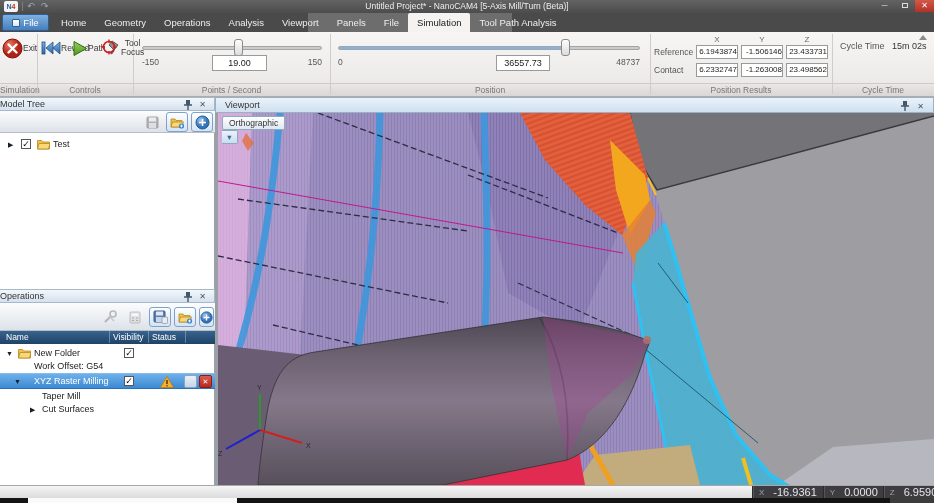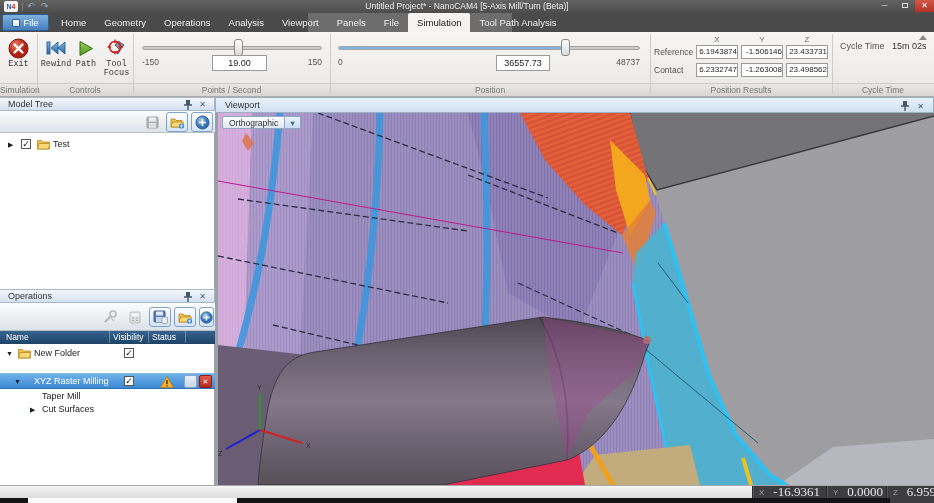--- a/index.html
+++ b/index.html
@@ -41,8 +41,8 @@
     background:linear-gradient(#eae8e6,#d9d6d3); border-top:1px solid #cdcac7; }
   .grp-label { position:absolute; top:1px; font-size:8.5px; color:#777; text-align:center; }
   .rib-sep { position:absolute; top:2px; bottom:2px; width:1px; background:#cfccc9; }
-  .rbtn { position:absolute; display:flex; flex-direction:column; align-items:center;
-    font-size:8.5px; color:#3a3a3a; line-height:9px; text-align:center;font-family:Liberation Mono, monospace; }
+  .rbtn { position:absolute; display:flex; flex-direction:row; align-items:center;
+    font-size:8.5px; color:#3a3a3a; line-height:9px; text-align:center; }
   .rbtn .ric { height:24px; display:flex; align-items:center; }
   .slider-track { position:absolute; height:4px; background:#cbcbcb; border:1px solid #a5a5a5; border-radius:2px; }
   .slider-fill  { position:absolute; height:2px; background:#7fb4e4; border-radius:1px; }

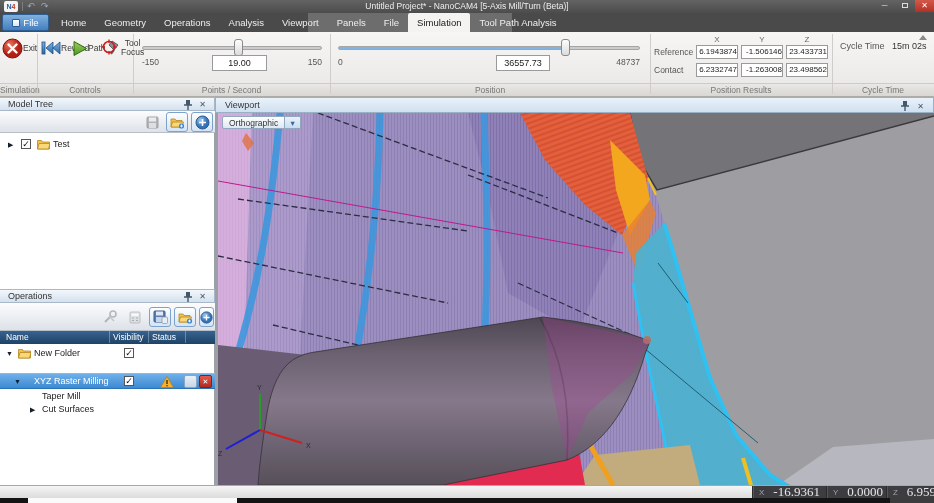--- a/index.html
+++ b/index.html
@@ -59,7 +59,7 @@
   
   .panel-header { position:absolute; height:14px; width:215px;
     background:linear-gradient(#f3f7fb,#d4e1ef); border:1px solid #a9b8c9; border-left:none;
-    font-size:9px; color:#333; line-height:13px; padding-left:8px; }
+    font-size:9px; color:#333; line-height:13px; padding-left:0; }
   .panel-tools { position:absolute; width:215px; background:linear-gradient(#fcfcfd,#dde2e9);
     border-bottom:1px solid #b9bfc7; }
   .tbtn { position:absolute; width:22px; height:20px; border-radius:3px;

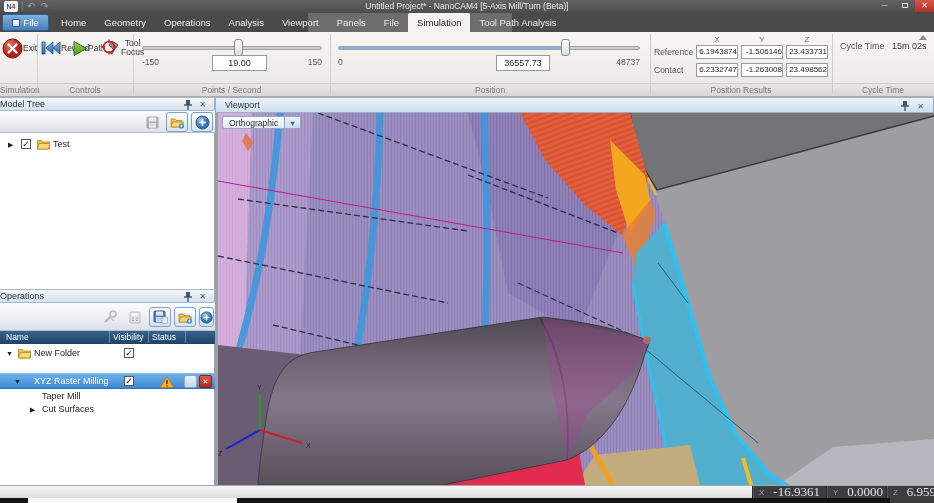--- a/index.html
+++ b/index.html
@@ -88,7 +88,7 @@
     background:linear-gradient(#eaf2fa,#cfe0f0); border:1px solid #9ab0c4;
     font-size:9px; color:#333; line-height:15px; padding-left:9px; }
   #vp-content { left:218px; top:113px; width:716px; height:372px; background:#9e9ea2; }
-  #ortho-btn { left:4px; top:3px; height:13px; display:flex; font-size:8.5px; color:#333; }
+  #ortho-btn { left:4px; top:3px; height:13px; display:flex; font-size:8.5px; color:#333;flex-direction:column; }
   #ortho-btn .main { padding:0 6px; line-height:12px; background:linear-gradient(#fefefe,#dfe8f2);
     border:1px solid #90a8c0; border-radius:2px 0 0 2px; }
   #ortho-btn .dd { width:16px; text-align:center; line-height:12px; color:#3a6a9a;

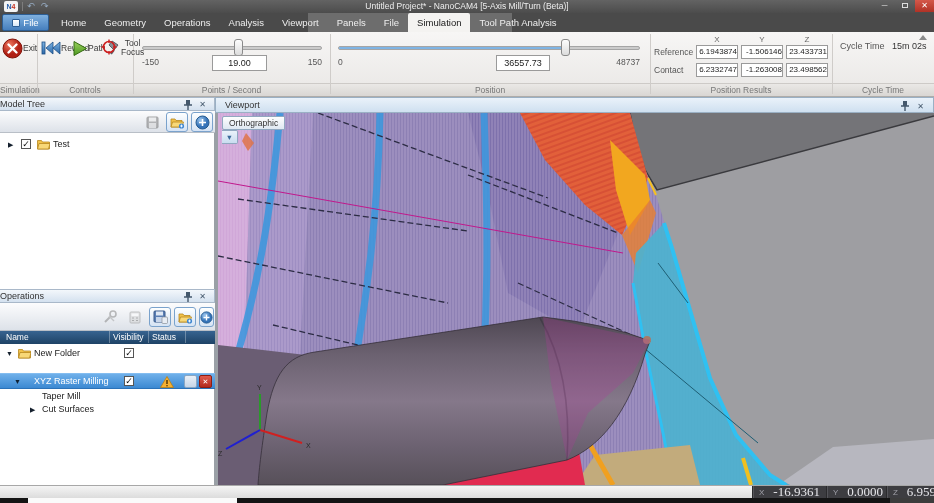--- a/index.html
+++ b/index.html
@@ -370,6 +370,9 @@
       <span class="chk" style="left:124px;top:1px">✓</span>
     </div>
 
+    <div class="op-row" style="top:16px">
+      <span class="tree-label" style="left:34px">Work Offset: G54</span>
+    </div>
 
     <div class="op-row" id="row-selected" style="top:29px">
       <span class="tree-arrow" style="left:14px;top:1px;color:#0e2236">▼</span>

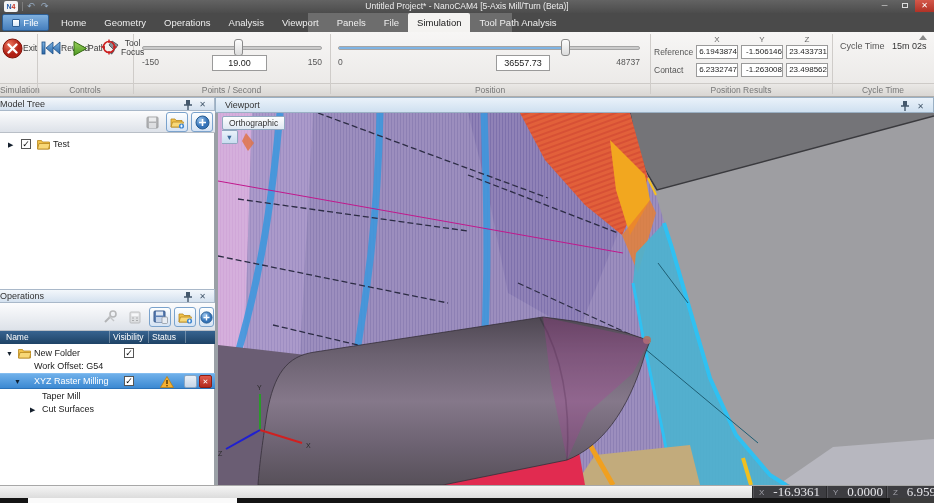--- a/index.html
+++ b/index.html
@@ -101,7 +101,7 @@
   .coord-cell { border-left:1px solid #2a2a2c; box-shadow:inset 1px 0 0 #55555a;
     display:flex; align-items:center; justify-content:space-between; padding:0 6px; }
   .coord-cell .cl { font-size:8px; color:#a0a0a8; }
-  .coord-cell .cv { font-size:13px; color:#e6e6ea; font-family:Liberation Serif, serif;margin-left:9px; }
+  .coord-cell .cv { font-size:11px; color:#e6e6ea; font-family:Liberation Sans, sans-serif;margin-left:9px; }
   #bottomstrip { left:0; top:498px; width:934px; height:5px; background:#141414; }
 
   .pin-glyph { font-size:8px; color:#44586c; }

